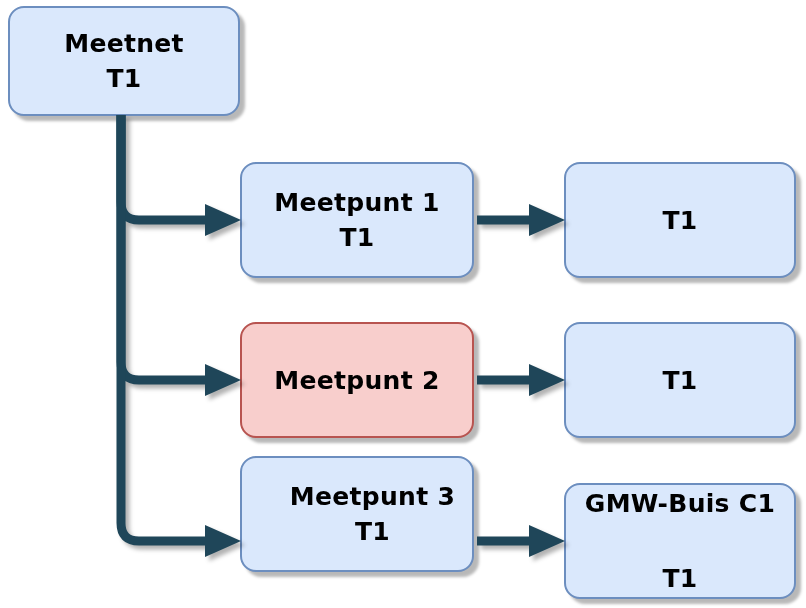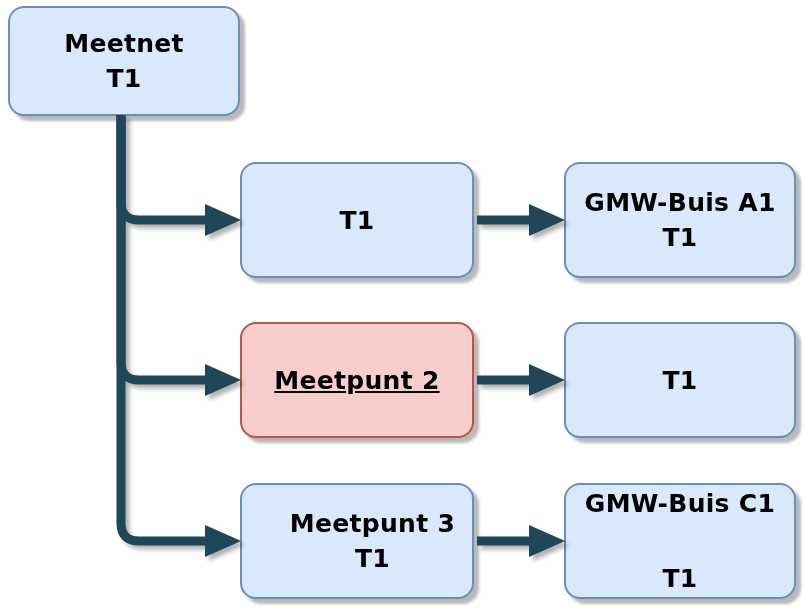--- a/index.html
+++ b/index.html
@@ -79,6 +79,7 @@
   </div>
 
   <div class="node node-meetpunt-1 blue">
+    <span>Meetpunt 1</span>
     <span>T1</span>
   </div>
 

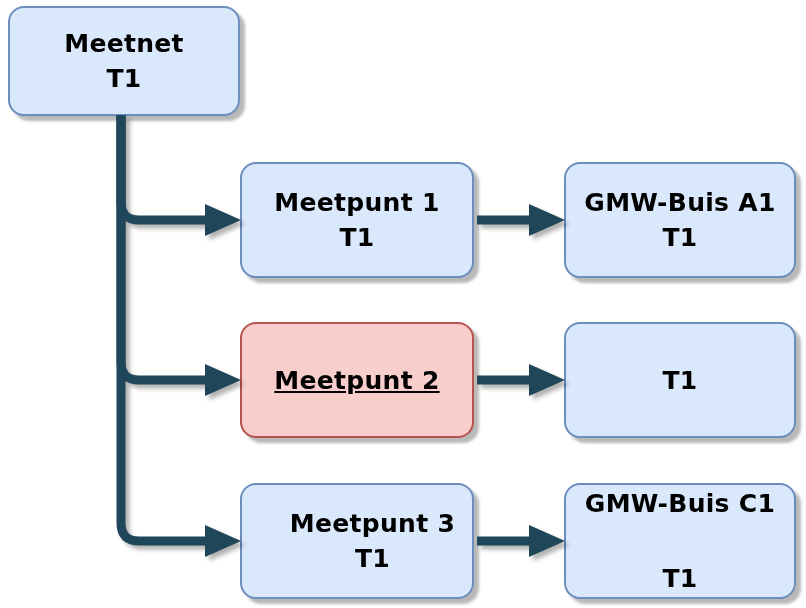--- a/index.html
+++ b/index.html
@@ -93,7 +93,6 @@
   </div>
 
   <div class="node node-gmw-a1 blue">
-    <span>GMW-Buis A1</span>
     <span>T1</span>
   </div>
 

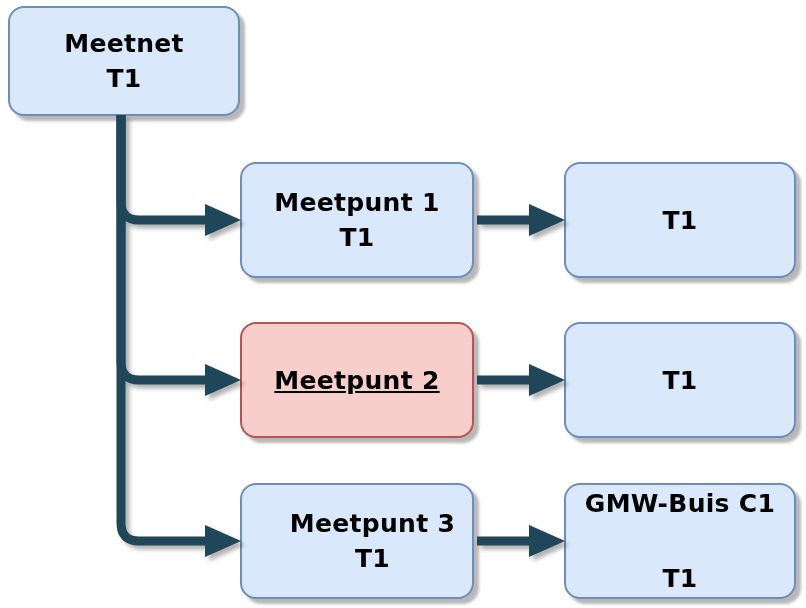--- a/index.html
+++ b/index.html
@@ -39,7 +39,6 @@
   .node.red {
     background: var(--node-fill-red, #F8CECC);
     border-color: var(--node-border-red, #B85450);
-    text-decoration: underline;
   }
   .node-meetnet    { left: 8px;   top: 6px;   width: 232px; height: 110px; }
   .node-meetpunt-1 { left: 240px; top: 162px; width: 234px; height: 116px; }

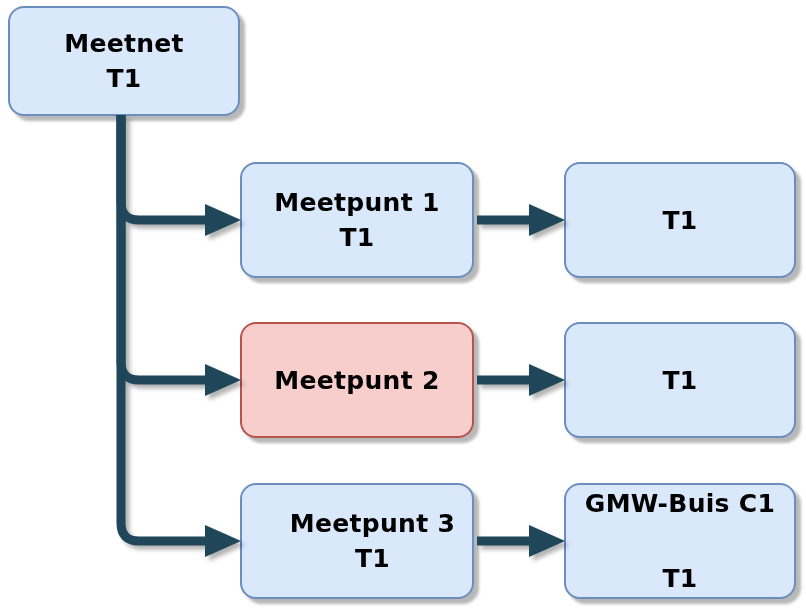--- a/index.html
+++ b/index.html
@@ -43,7 +43,7 @@
   .node-meetnet    { left: 8px;   top: 6px;   width: 232px; height: 110px; }
   .node-meetpunt-1 { left: 240px; top: 162px; width: 234px; height: 116px; }
   .node-meetpunt-2 { left: 240px; top: 322px; width: 234px; height: 116px; }
-  .node-meetpunt-3 { left: 240px; top: 483px; width: 234px; height: 116px; padding-left: 31px; }
+  .node-meetpunt-3 { left: 240px; top: 456px; width: 234px; height: 116px; padding-left: 31px; }
   .node-gmw-a1     { left: 564px; top: 162px; width: 232px; height: 116px; }
   .node-gmw-b1     { left: 564px; top: 322px; width: 232px; height: 116px; }
   .node-gmw-c1     { left: 564px; top: 483px; width: 232px; height: 116px; gap: 40px; }

